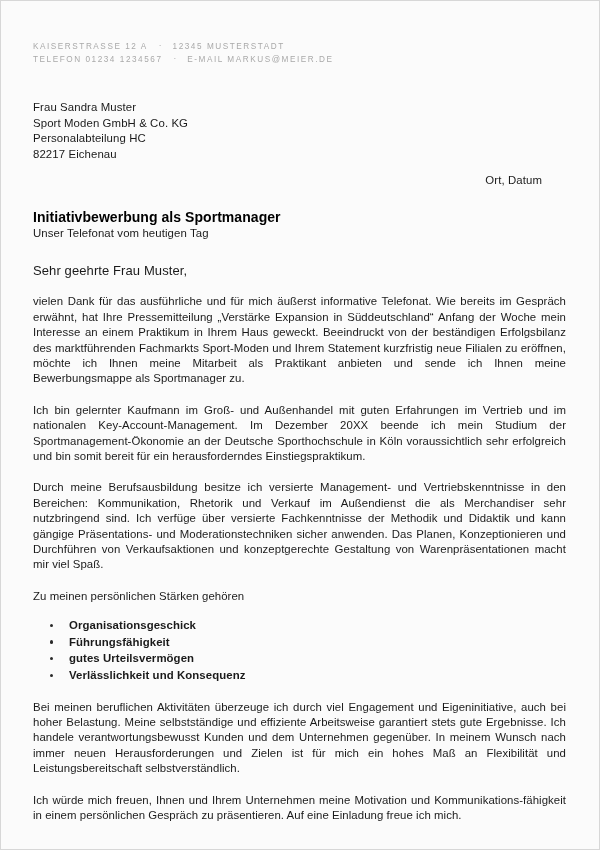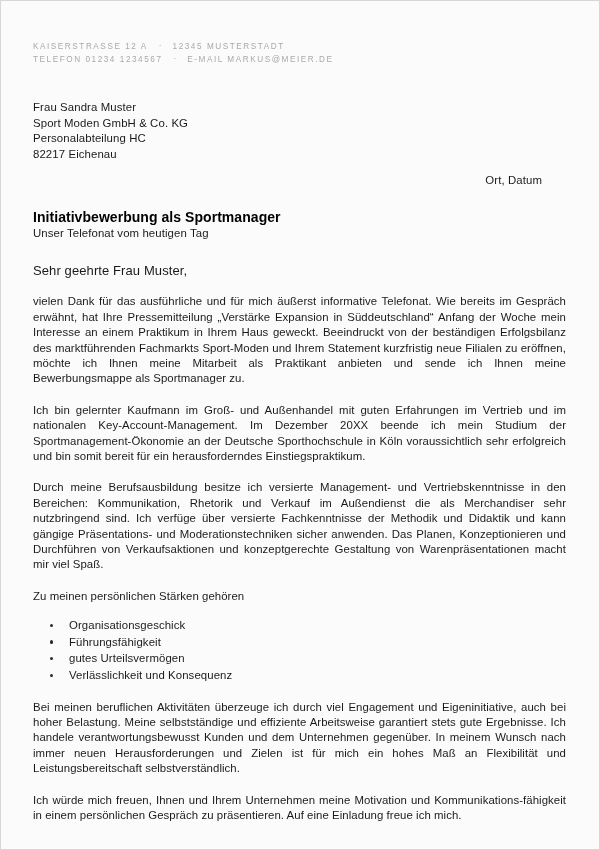--- a/index.html
+++ b/index.html
@@ -109,6 +109,7 @@
     margin: 13px 0 0 0;
     padding: 0;
     list-style: none;
+    font-weight: bold;
   }
   .bullets li {
     position: relative;

